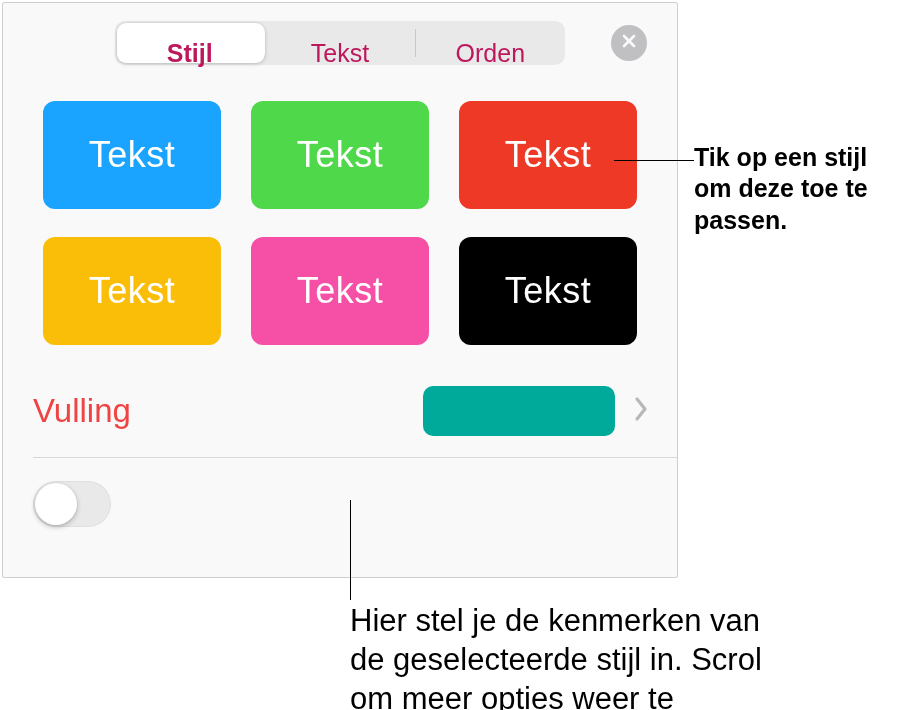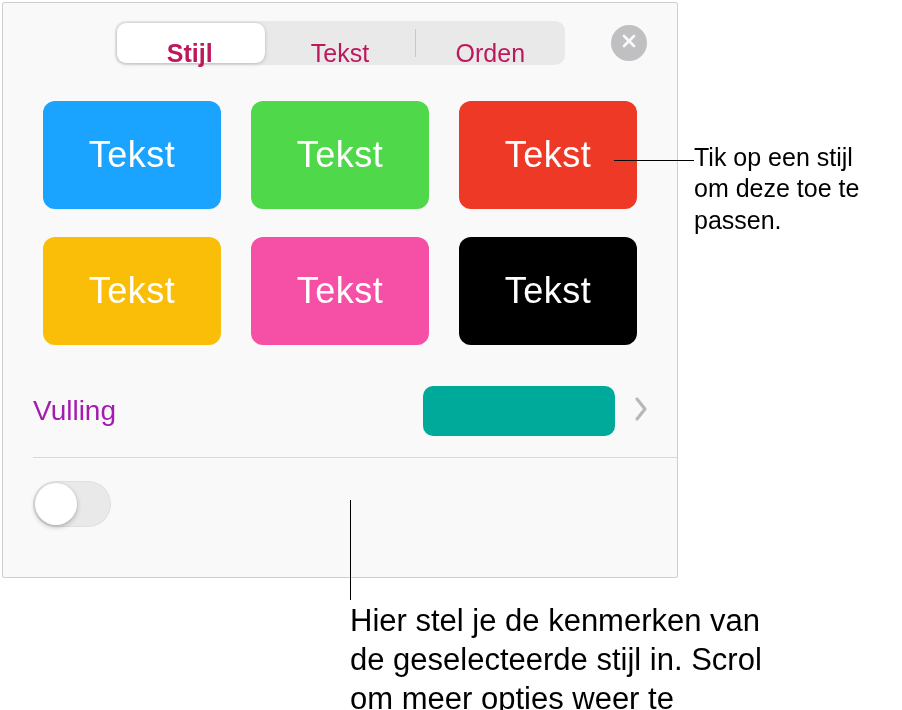--- a/index.html
+++ b/index.html
@@ -151,6 +151,7 @@
     font-size: 25px;
     line-height: 1.25;
     color: #000;
+    font-weight: bold;
   }
   .leader-right {
     position: absolute;

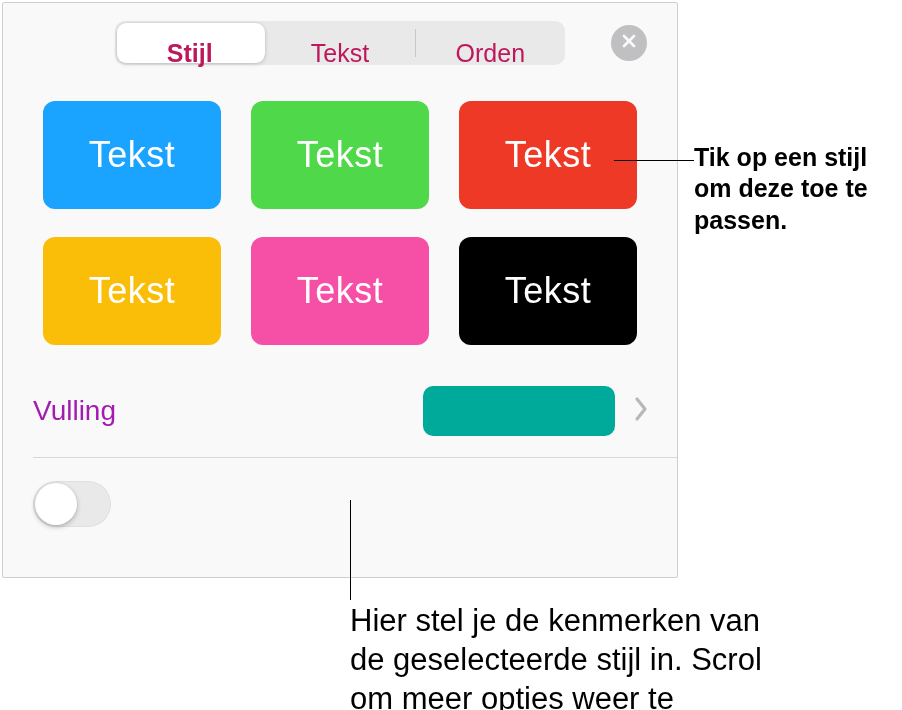--- a/index.html
+++ b/index.html
@@ -102,8 +102,8 @@
   }
   .row-fill { margin-top: 20px; }
   .row-label {
-    font-size: 28px;
-    color: #a21caf;
+    font-size: 33px;
+    color: #ef4444;
     flex: 1;
   }
   .fill-chip {

